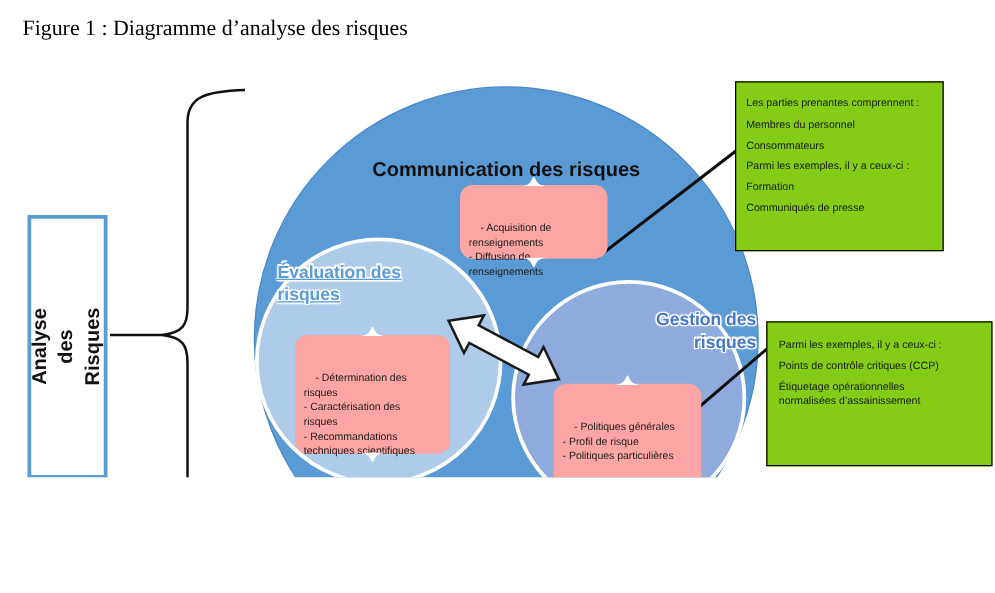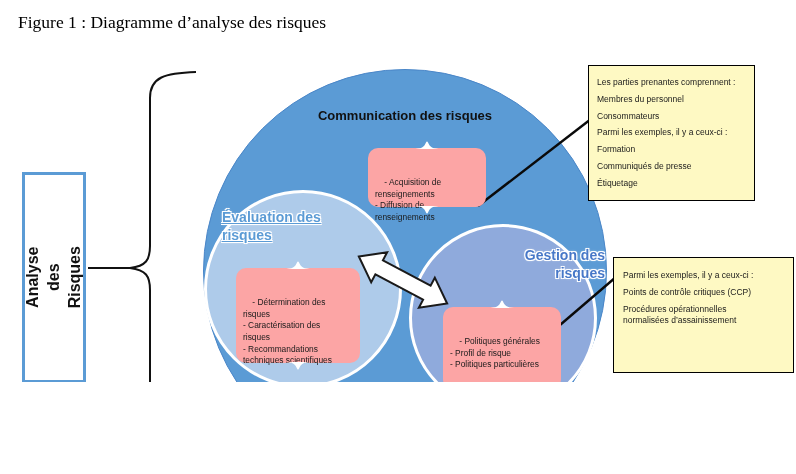--- a/index.html
+++ b/index.html
@@ -62,7 +62,7 @@
   .tab-bottom { bottom:-8px; transform:translateX(-50%) rotate(180deg); }
   
   .side-box {
-    position:absolute; background:#fef9c3; border:1.3px solid #000; z-index:5;
+    position:absolute; background:#84cc16; border:1.3px solid #000; z-index:5;
     color:#1a1a1a; font-size:8.5px; line-height:1.2;
   }
   .side-box-top { left:588px; top:65px; width:167px; height:136px; padding:11px 5px 0 8px; }

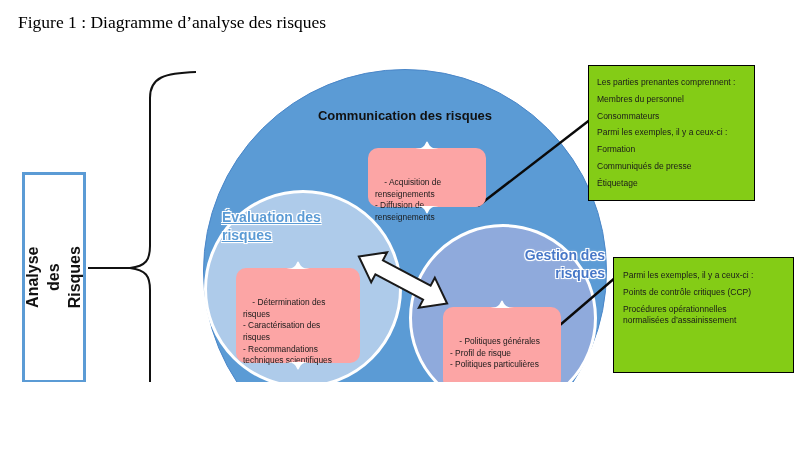--- a/index.html
+++ b/index.html
@@ -36,8 +36,8 @@
     border-radius:50%; background:#8faadc; border:3px solid #fff; z-index:2;
   }
   .outer-label {
-    position:absolute; left:253px; top:108px; width:304px; text-align:center;
-    font-weight:bold; font-size:13px; color:#111; z-index:3;
+    position:absolute; left:253px; top:128px; width:304px; text-align:center;
+    font-weight:bold; font-size:16px; color:#111; z-index:3;
   }
   .circle-label {
     position:absolute; z-index:3; font-weight:bold; font-size:14px; line-height:1.3;

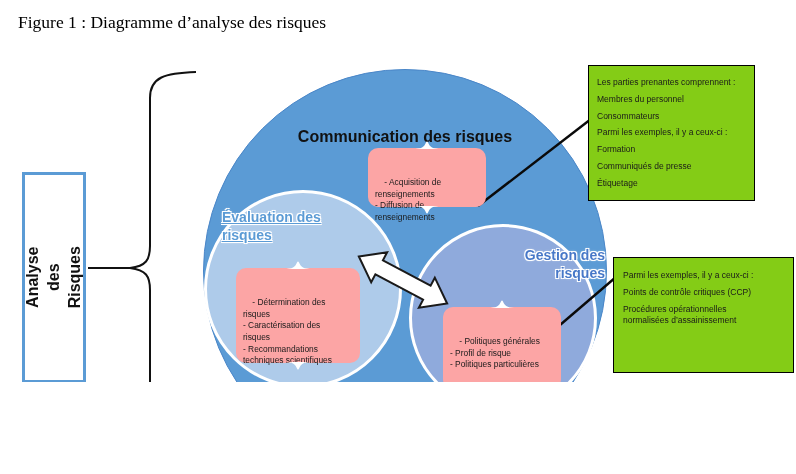--- a/index.html
+++ b/index.html
@@ -154,7 +154,6 @@
     <div class="bline">Parmi les exemples, il y a ceux-ci :</div>
     <div class="bline">Formation</div>
     <div class="bline">Communiqués de presse</div>
-    <div class="bline">Étiquetage</div>
   </div>
 
   <div class="side-box side-box-bottom">

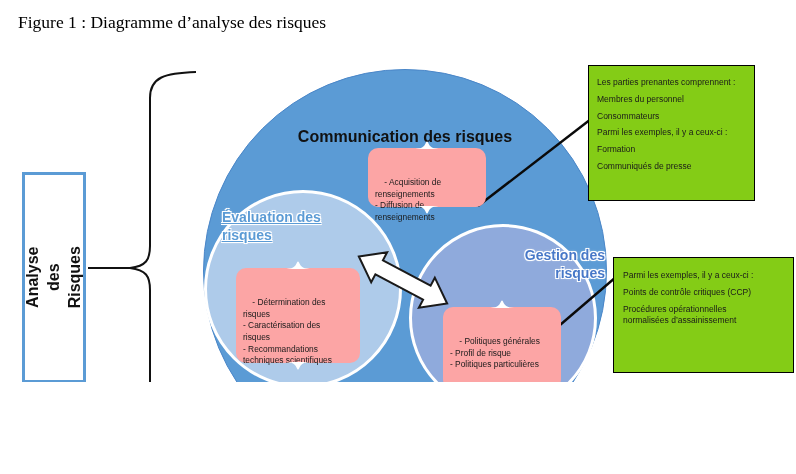--- a/index.html
+++ b/index.html
@@ -159,7 +159,7 @@
   <div class="side-box side-box-bottom">
     <div class="bline">Parmi les exemples, il y a ceux-ci :</div>
     <div class="bline">Points de contrôle critiques (CCP)</div>
-    <div class="bline">Procédures opérationnelles
+    <div class="bline">Étiquetage opérationnelles
 normalisées d’assainissement</div>
   </div>
 

